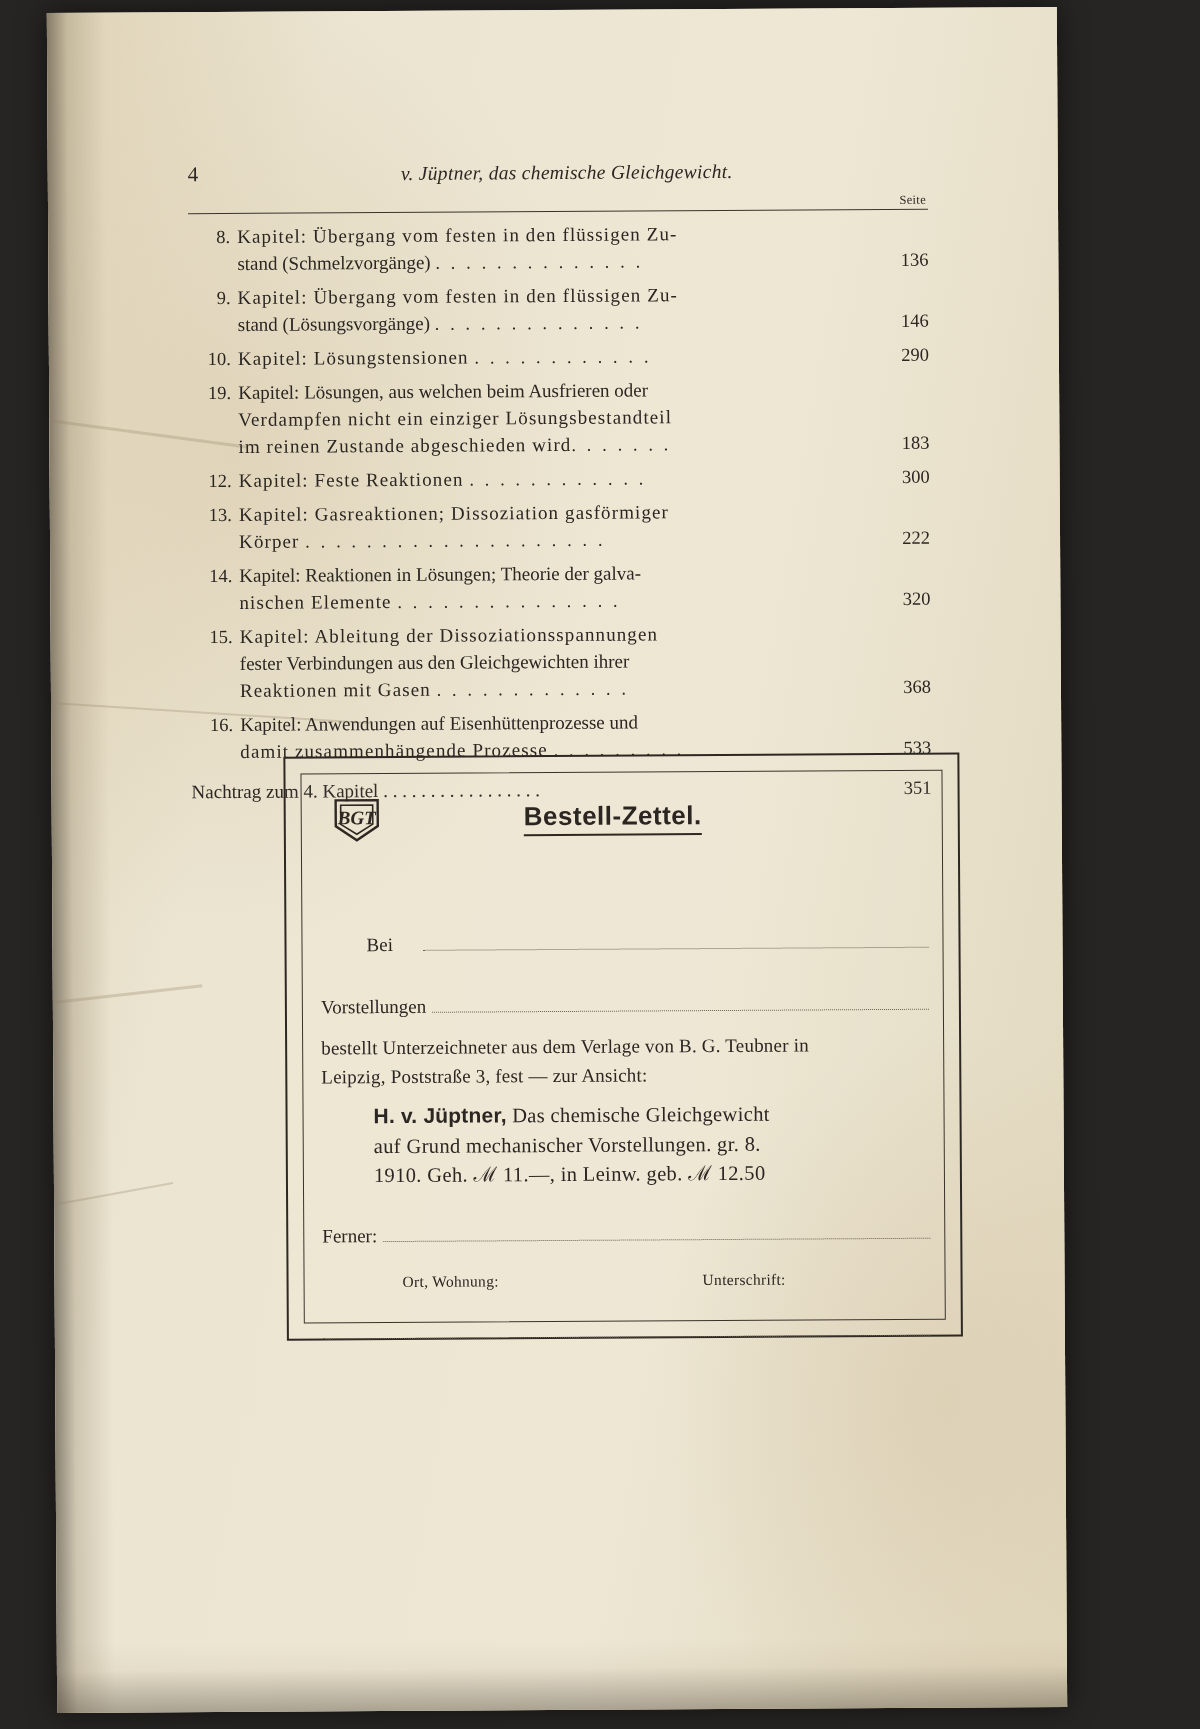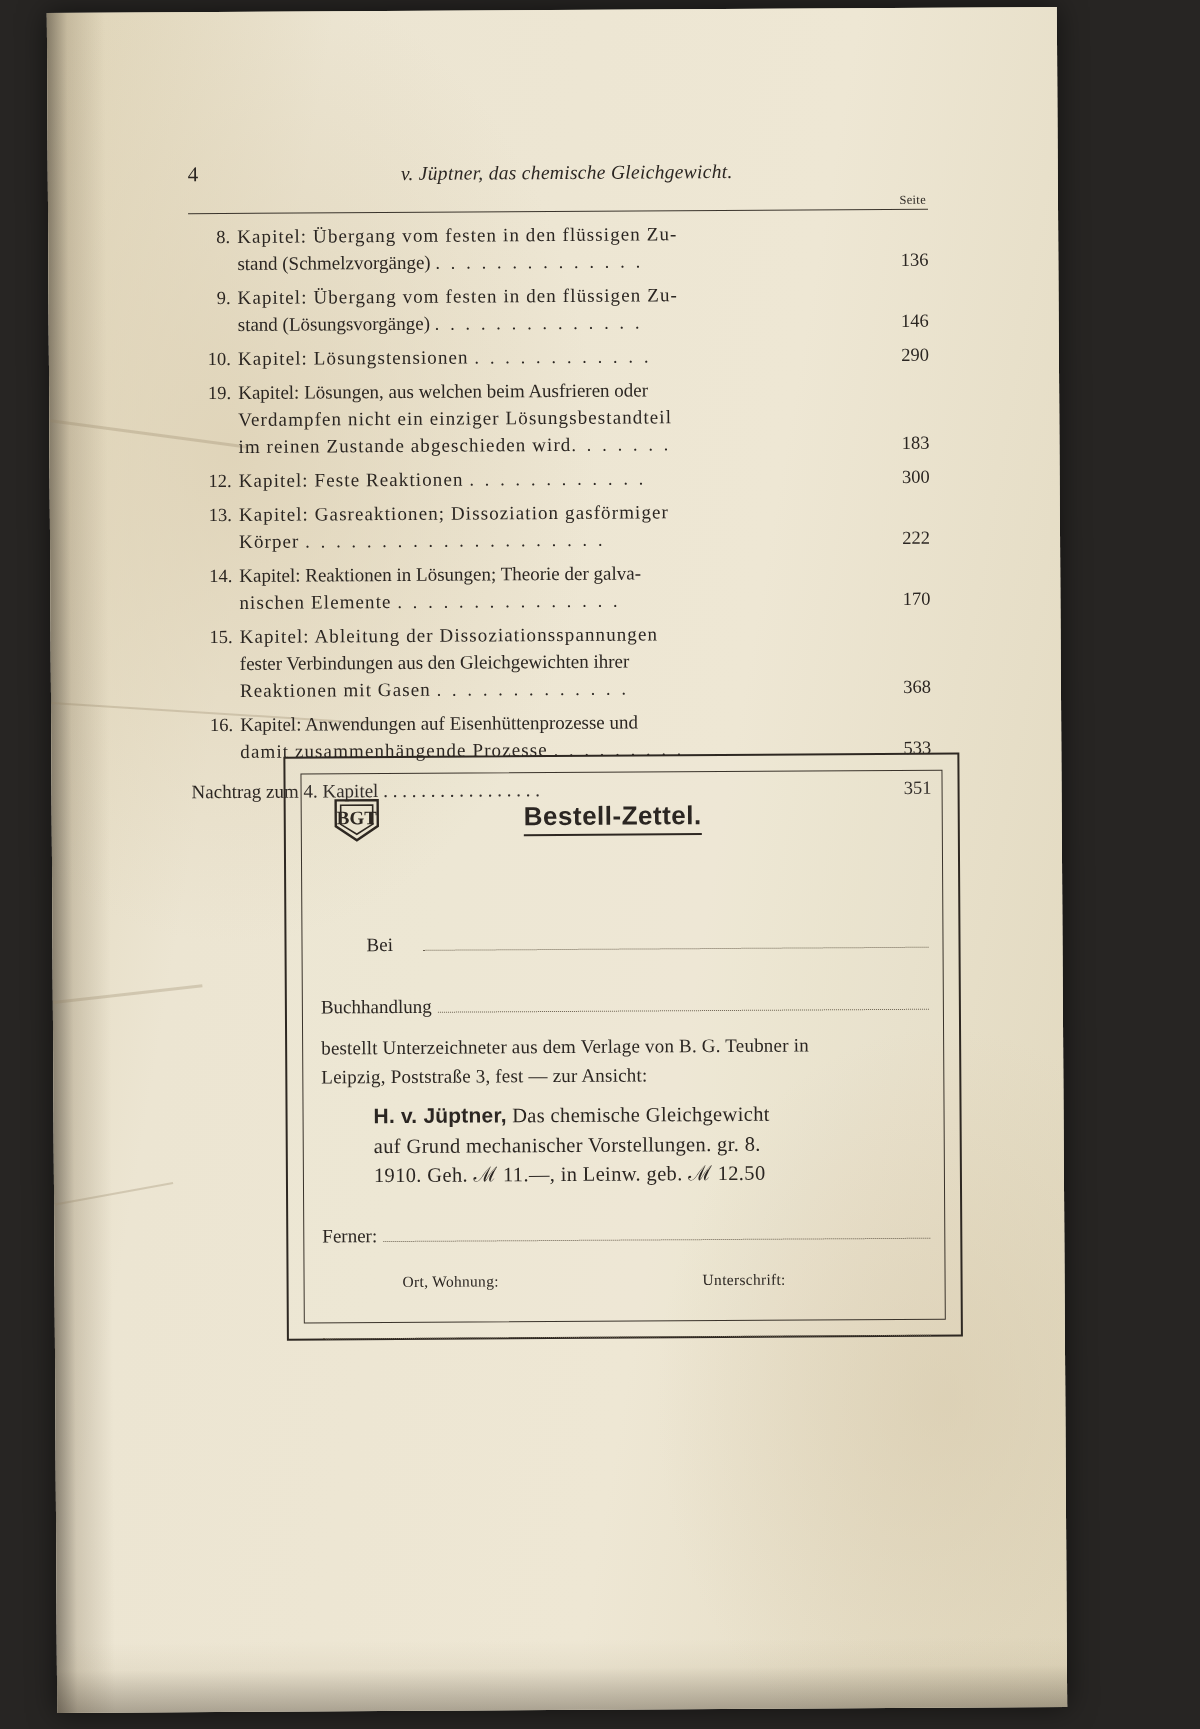--- a/index.html
+++ b/index.html
@@ -335,7 +335,7 @@
             <span class="toc-line">Kapitel: Reaktionen in Lösungen; Theorie der galva-</span>
             <span class="toc-line wide"><span>nischen Elemente</span> <span class="dots">. . . . . . . . . . . . . . .</span></span>
           </div>
-          <div class="toc-page">170</div>
+          <div class="toc-page">320</div>
         </div>
 
         <div class="toc-entry">

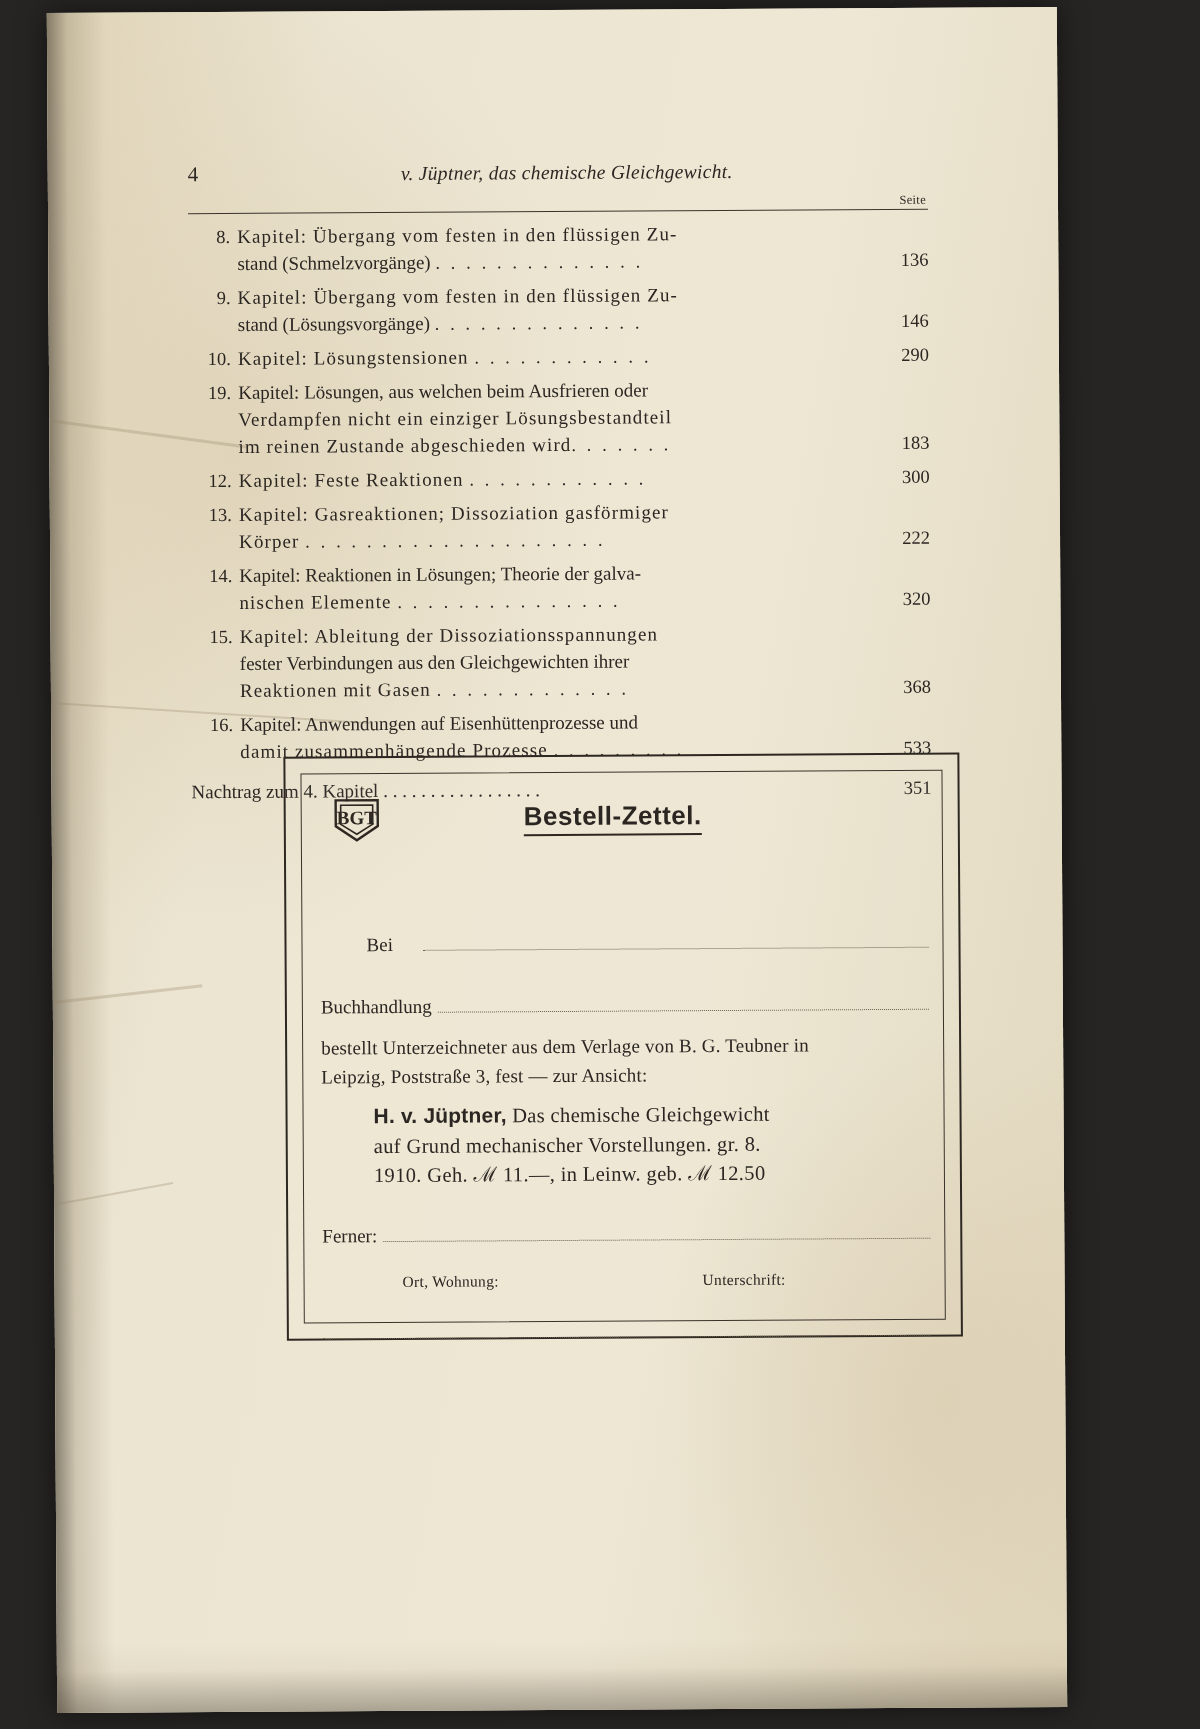--- a/index.html
+++ b/index.html
@@ -172,6 +172,7 @@
     flex: none;
     position: relative;
     margin-left: 6px;
+    font-style: italic;
   }
   .logo svg { display: block; }
   .of-title {

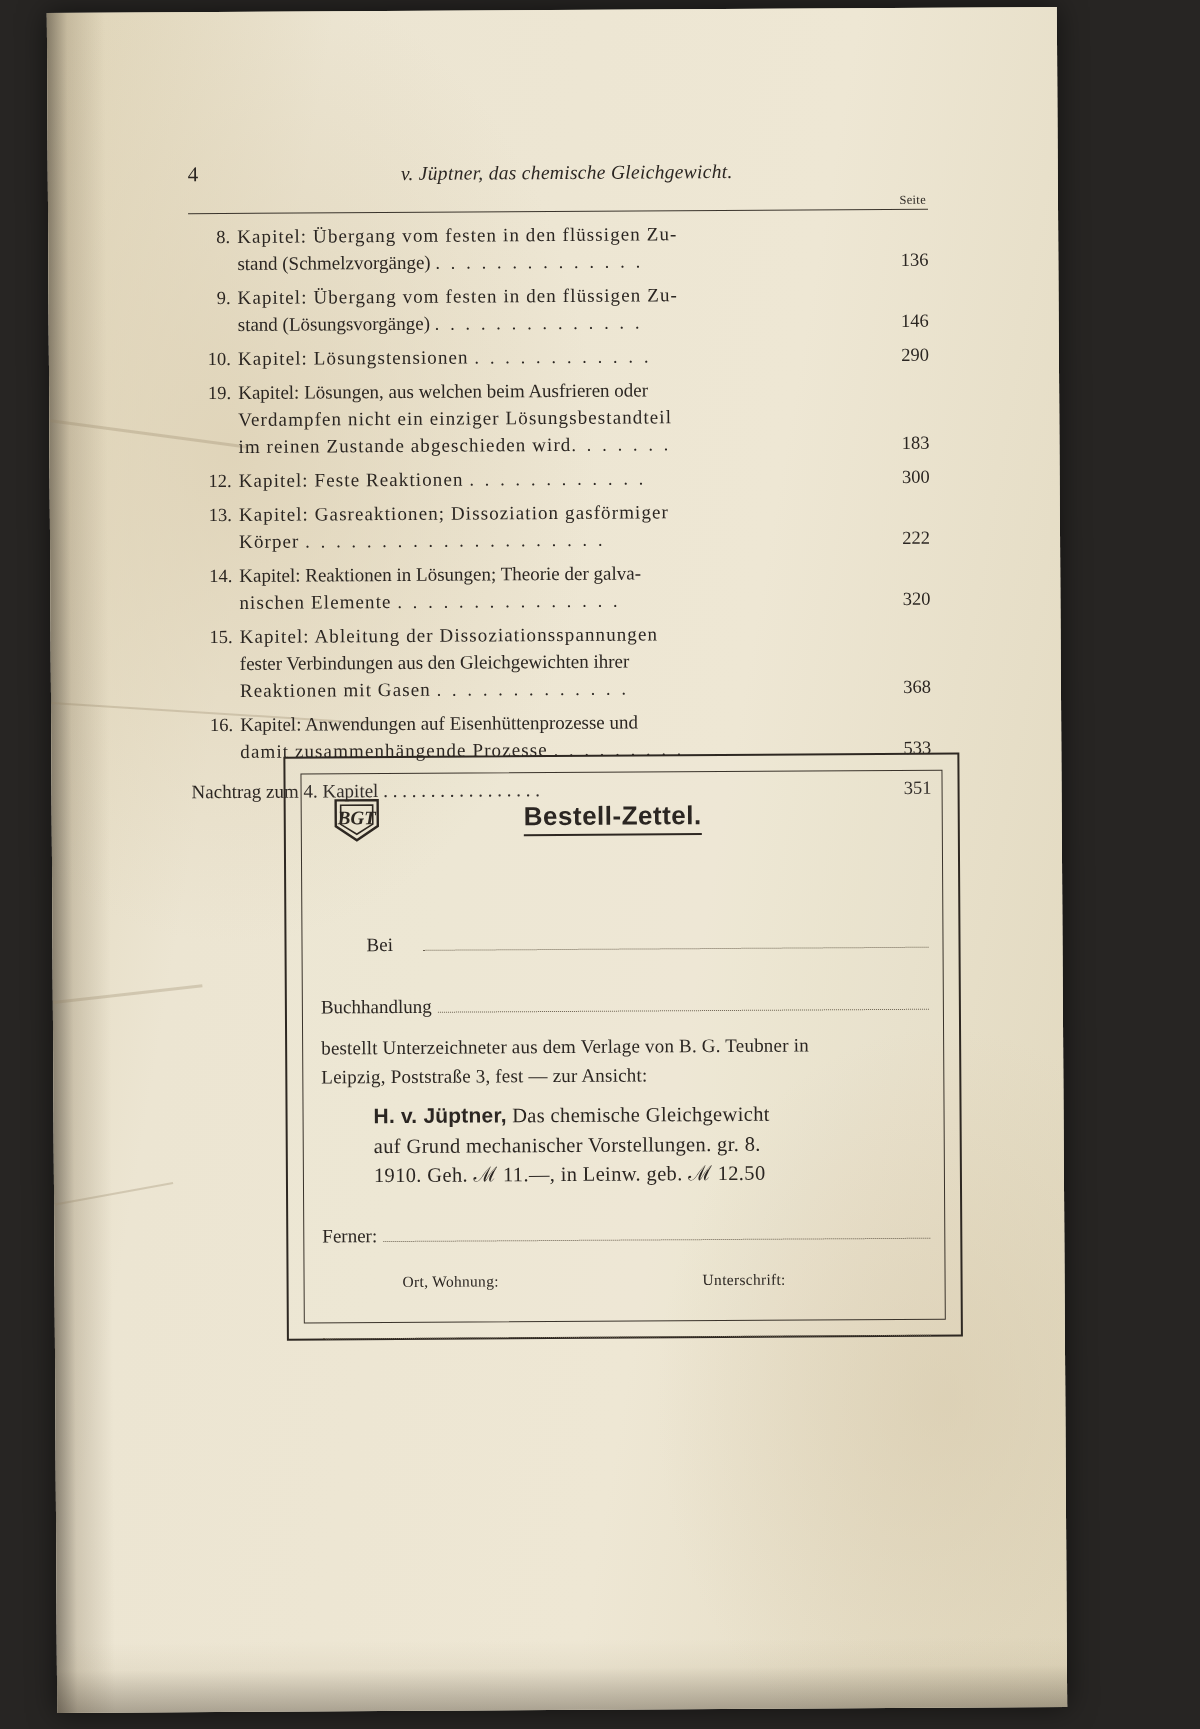--- a/index.html
+++ b/index.html
@@ -392,7 +392,7 @@
         </div>
 
         <div class="row-buch">
-          <div class="lbl">Buchhandlung</div>
+          <div class="lbl">Vorstellungen</div>
           <div class="fill dotline"></div>
         </div>
 

